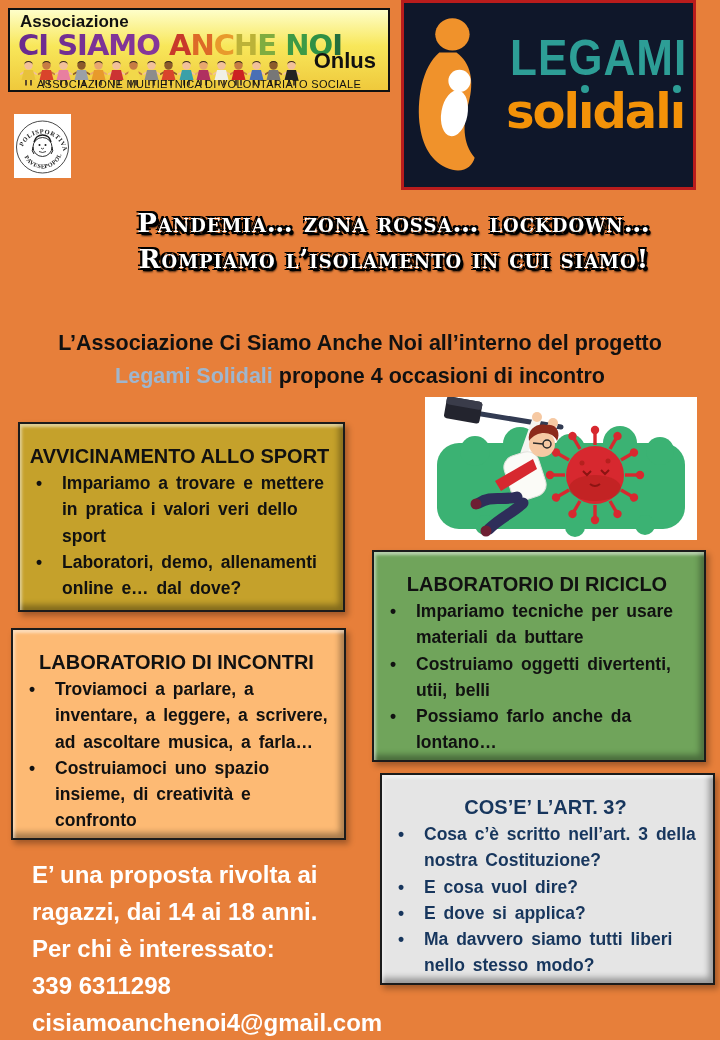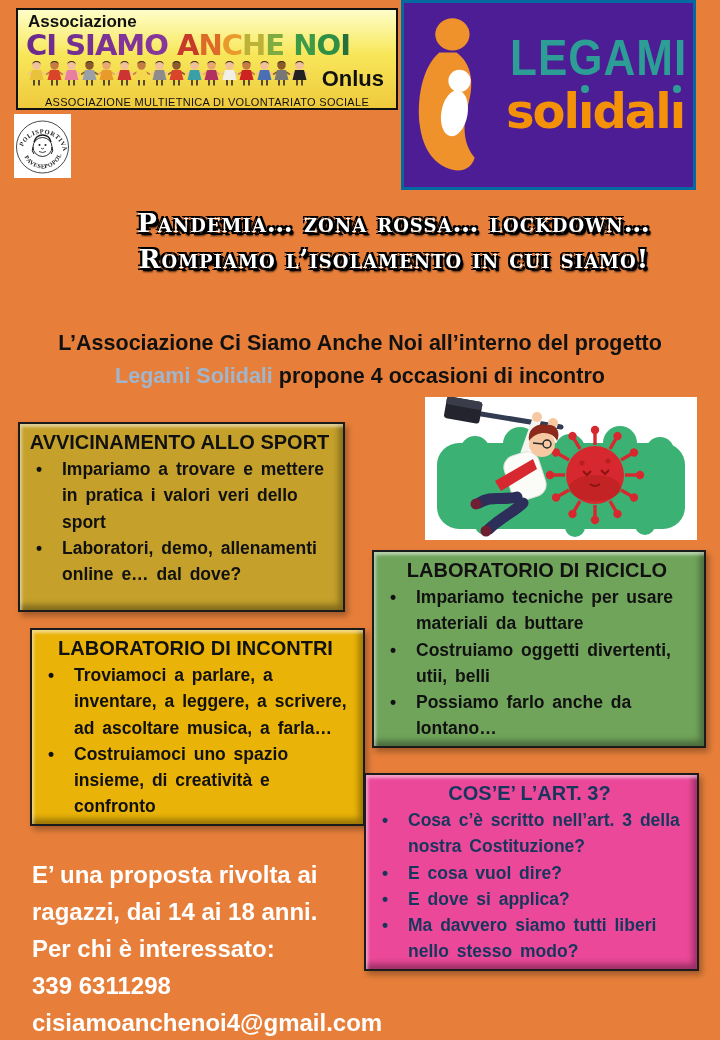--- a/index.html
+++ b/index.html
@@ -7,7 +7,7 @@
           font-family:"Liberation Sans",sans-serif;}
 
   
-  .banner{position:absolute;left:16px;top:8px;width:382px;height:102px;
+  .banner{position:absolute;left:8px;top:8px;width:382px;height:84px;
           background:linear-gradient(180deg,#FEFEC9 0%,#F8E75A 45%,#EFC93C 100%);
           border:2px solid #111;box-sizing:border-box;}
   .assoc{position:absolute;left:10px;top:2px;font-size:17px;font-weight:bold;color:#111;}

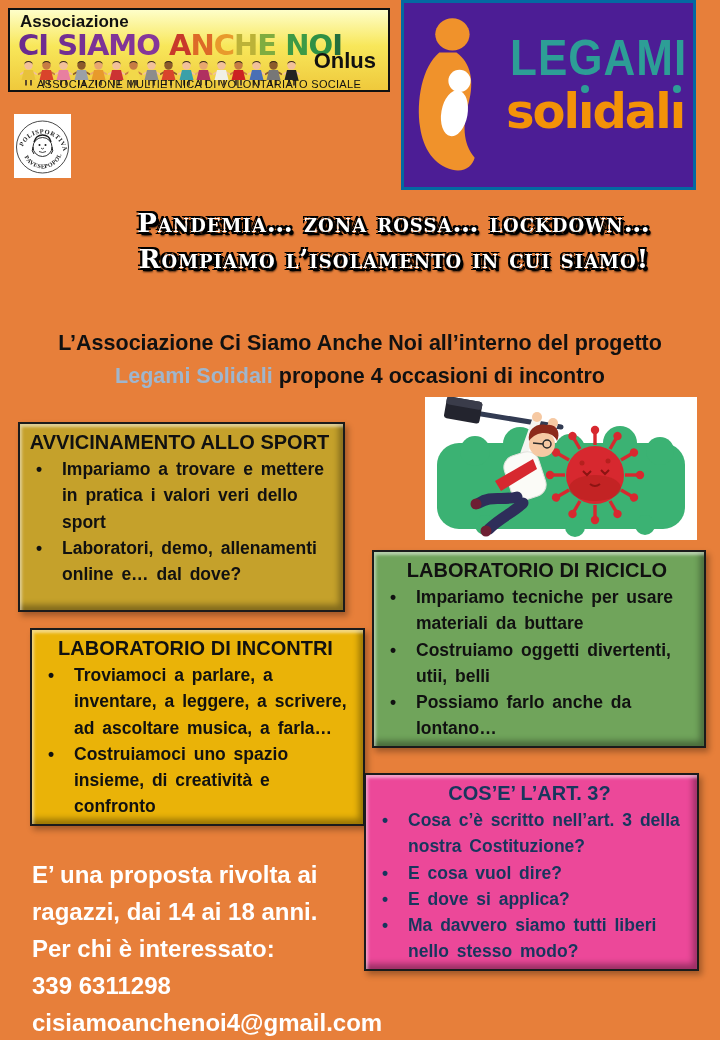--- a/index.html
+++ b/index.html
@@ -25,8 +25,8 @@
   .stamp svg{display:block;}
 
   
-  .legami{position:absolute;left:401px;top:0;width:295px;height:190px;background:#4c1d95;
-          border:3px solid #0369a1;box-sizing:border-box;}
+  .legami{position:absolute;left:401px;top:0;width:295px;height:190px;background:#0f172a;
+          border:3px solid #b91c1c;box-sizing:border-box;}
   .legami .figure{position:absolute;left:8px;top:8px;}
   .legami .l1{position:absolute;left:106px;top:30px;font-size:44px;font-weight:bold;
               color:#2D9E96;letter-spacing:1px;transform:scaleY(1.12);}

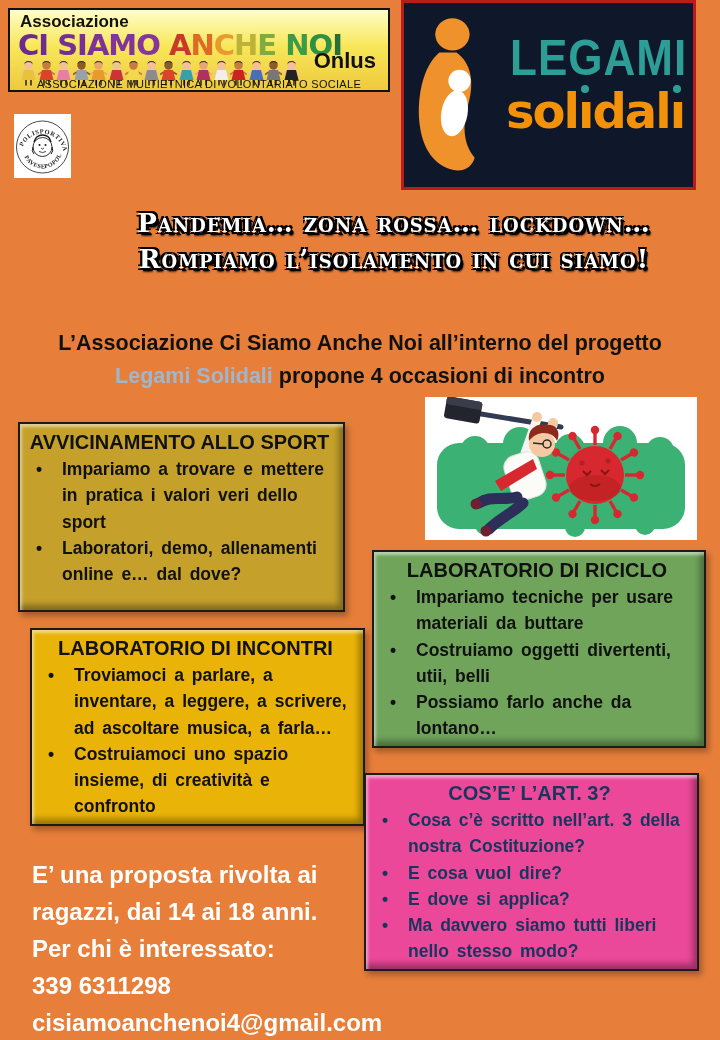--- a/index.html
+++ b/index.html
@@ -53,7 +53,7 @@
        box-shadow:inset 2px 3px 3px rgba(255,255,255,.5),
                   inset -4px -5px 6px rgba(0,0,0,.35),
                   3px 4px 6px rgba(0,0,0,.3);
-       padding:5px 10px 4px 6px;color:#111;}
+       padding:19px 10px 4px 6px;color:#111;}
   .box h2{margin:2px 0 2px 0;text-align:center;font-size:20px;font-weight:bold;
           font-family:"Liberation Sans",sans-serif;}
   .box ul{list-style:none;margin:0;padding:0;font-size:17.5px;font-weight:bold;

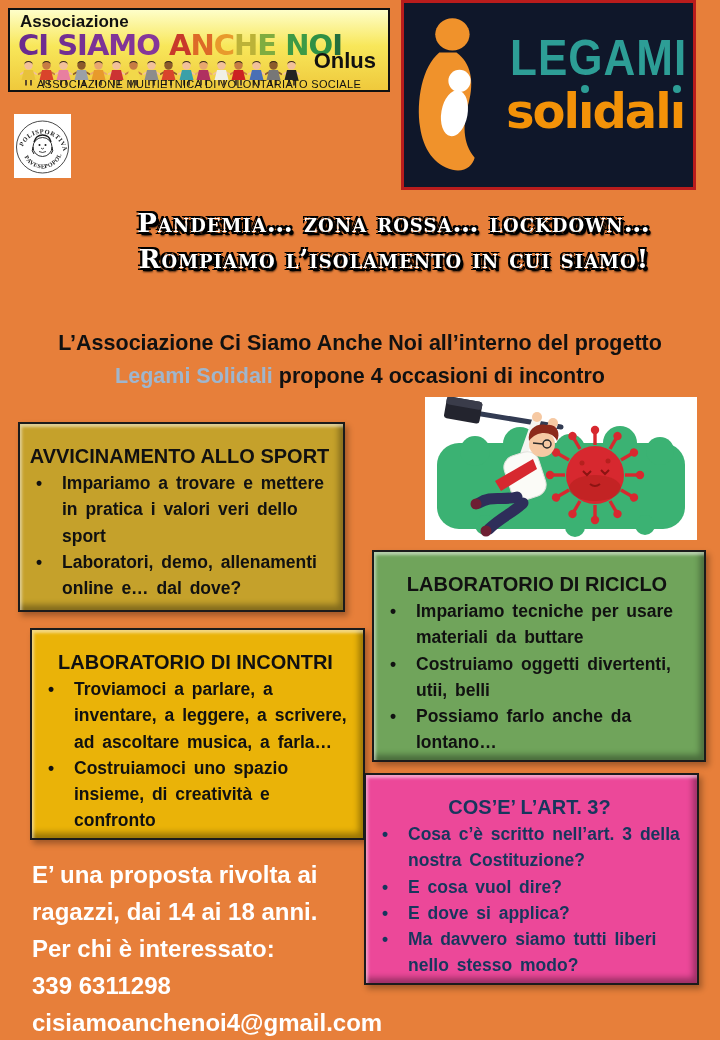--- a/index.html
+++ b/index.html
@@ -61,7 +61,7 @@
   .box li{position:relative;padding-left:36px;}
   .box li::before{content:"\2022";position:absolute;left:10px;top:0;}
   .box.sport   {left:18px; top:422px;width:327px;min-height:190px;background:#C5A12B;}
-  .box.incontri{left:30px; top:628px;width:335px;min-height:195px;background:#eab308;}
+  .box.incontri{left:11px; top:628px;width:335px;min-height:195px;background:#fdba74;}
   .box.riciclo {left:372px;top:550px;width:334px;min-height:192px;background:#70A45B;}
   .box.art3    {left:364px;top:773px;width:335px;min-height:187px;background:#ec4899;color:#17365D;}
 

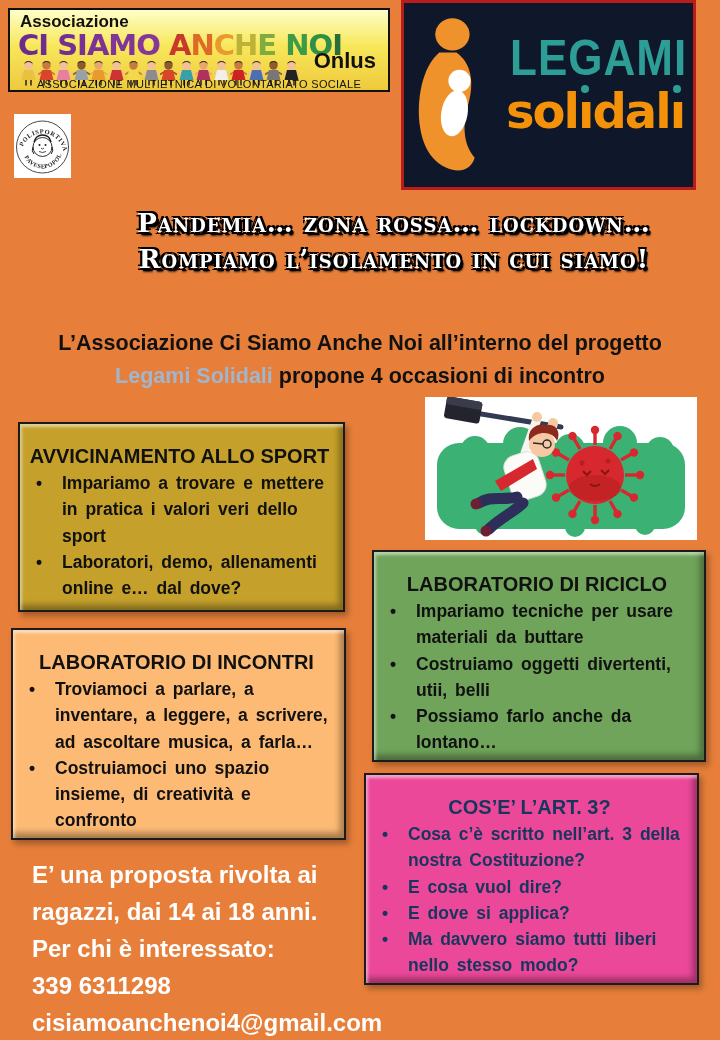--- a/index.html
+++ b/index.html
@@ -63,7 +63,7 @@
   .box.sport   {left:18px; top:422px;width:327px;min-height:190px;background:#C5A12B;}
   .box.incontri{left:11px; top:628px;width:335px;min-height:195px;background:#fdba74;}
   .box.riciclo {left:372px;top:550px;width:334px;min-height:192px;background:#70A45B;}
-  .box.art3    {left:364px;top:773px;width:335px;min-height:187px;background:#ec4899;color:#17365D;}
+  .box.art3    {left:380px;top:773px;width:335px;min-height:187px;background:#e5e5e5;color:#17365D;}
 
   
   .cartoon{position:absolute;left:425px;top:397px;width:272px;height:143px;background:#fff;}

